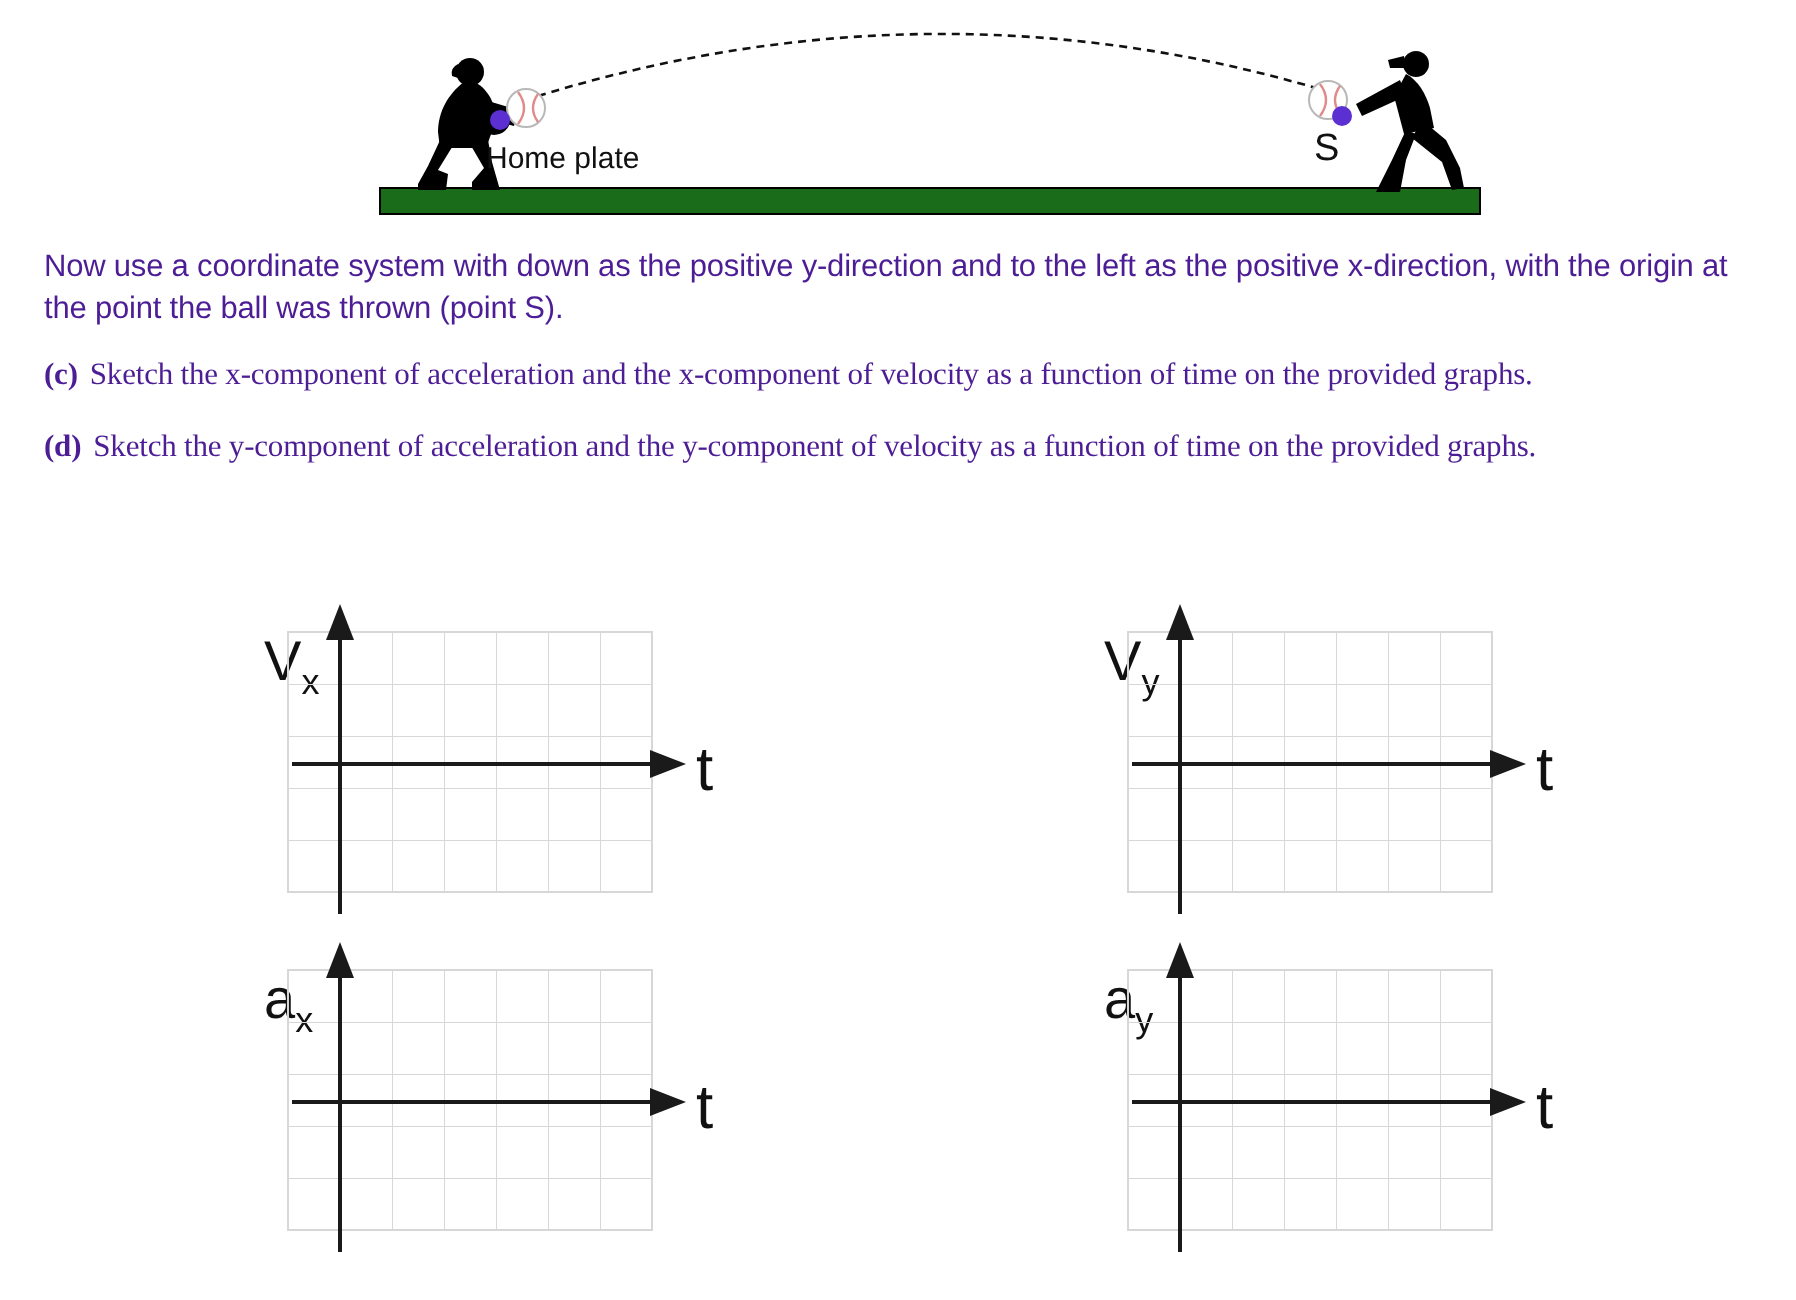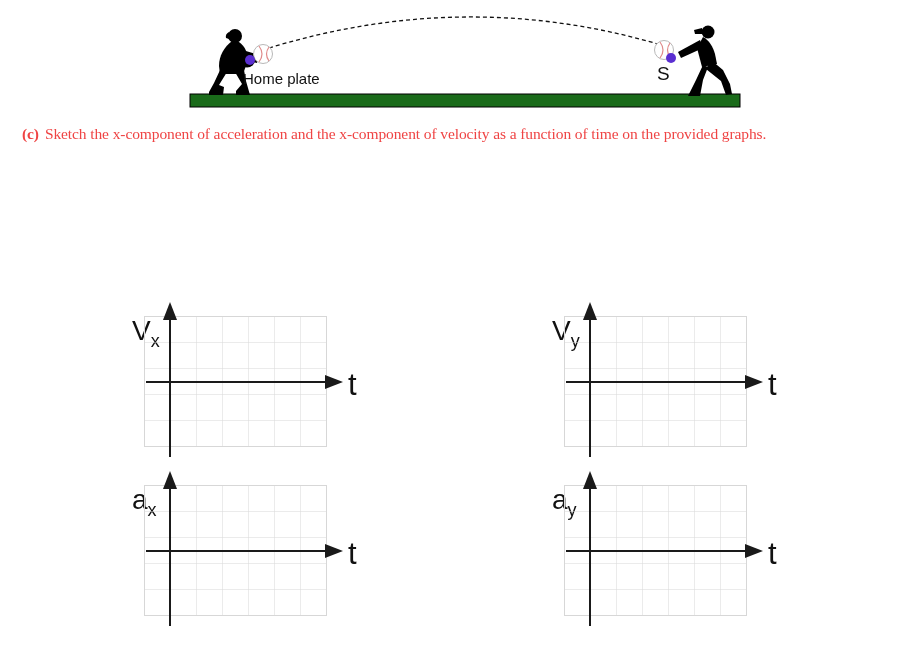--- a/index.html
+++ b/index.html
@@ -4,7 +4,7 @@
 <style>
   html,body{margin:0;padding:0;background:#fff;}
   .page{position:relative;width:898px;height:650px;background:#fff;overflow:hidden;
-        font-family:"Liberation Sans",sans-serif;color:#ef4444;}
+        font-family:"Liberation Sans",sans-serif;color:#4c1d95;}
   
   .figure-svg{position:absolute;left:185px;top:8px;}
   .fig-label{font-family:"Liberation Sans",sans-serif;fill:#111;}

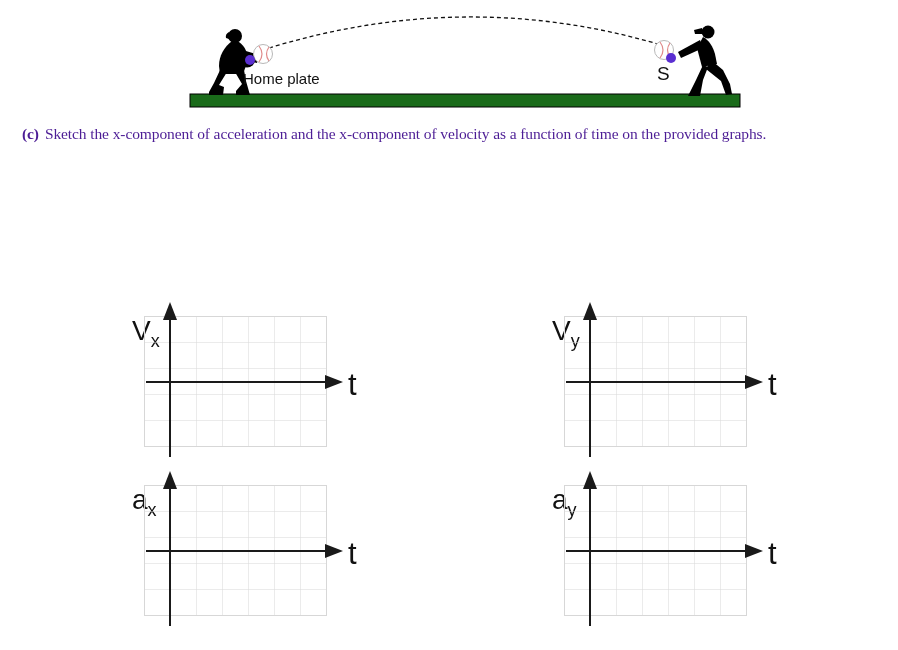--- a/index.html
+++ b/index.html
@@ -82,6 +82,7 @@
   </svg>
 
   <div class="text-block">
+    <p>Now use a coordinate system with down as the positive y-direction and to the left as the positive x-direction, with the origin at the point the ball was thrown (point S).</p>
     <p class="part"><span class="marker">(c)</span><span>Sketch the x-component of acceleration and the x-component of velocity as a function of time on the provided graphs.</span></p>
   </div>
 

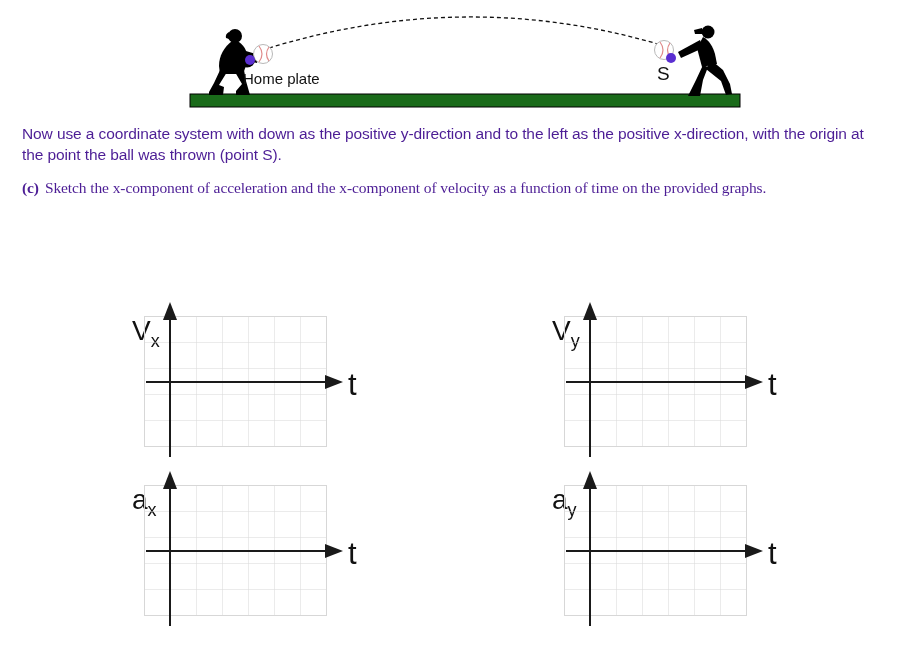--- a/index.html
+++ b/index.html
@@ -84,6 +84,7 @@
   <div class="text-block">
     <p>Now use a coordinate system with down as the positive y-direction and to the left as the positive x-direction, with the origin at the point the ball was thrown (point S).</p>
     <p class="part"><span class="marker">(c)</span><span>Sketch the x-component of acceleration and the x-component of velocity as a function of time on the provided graphs.</span></p>
+    <p class="part"><span class="marker">(d)</span><span>Sketch the y-component of acceleration and the y-component of velocity as a function of time on the provided graphs.</span></p>
   </div>
 
   <div class="graph" style="left:128px;top:300px">

